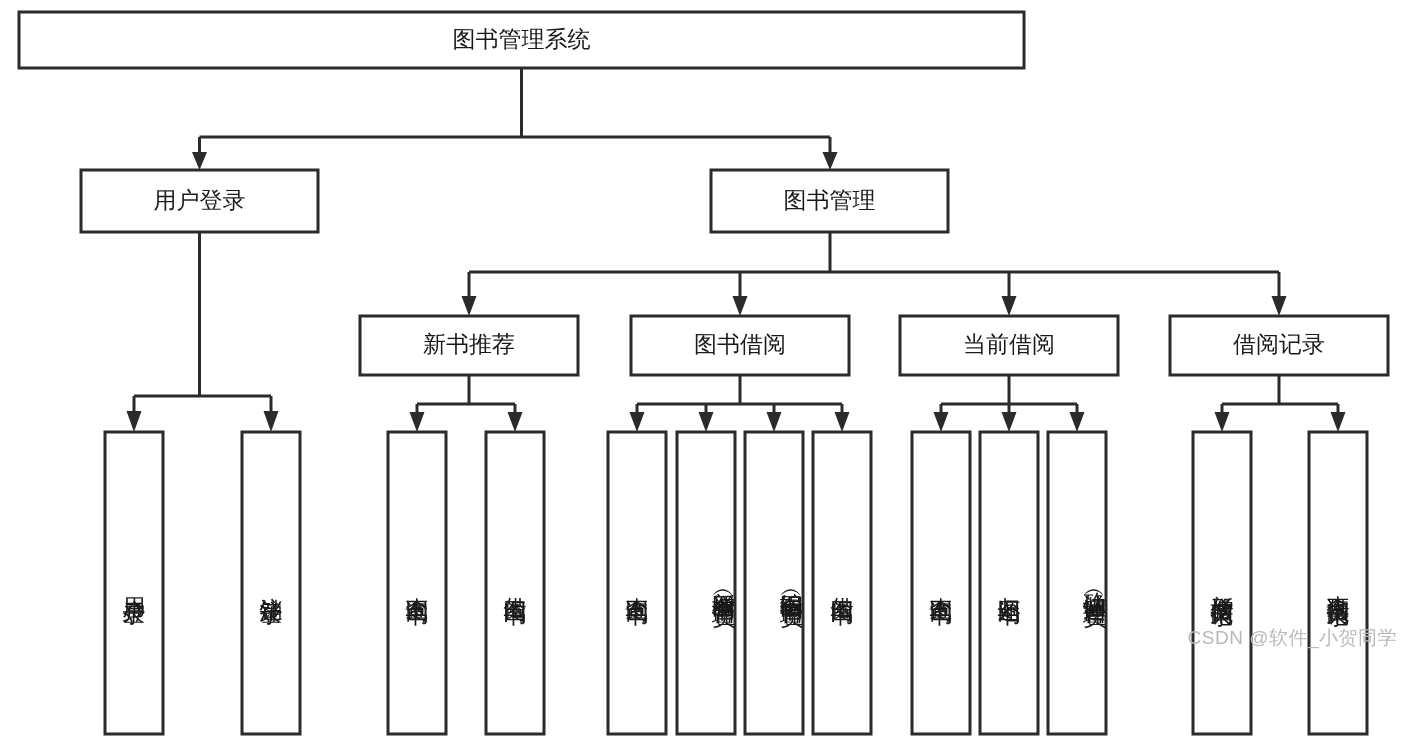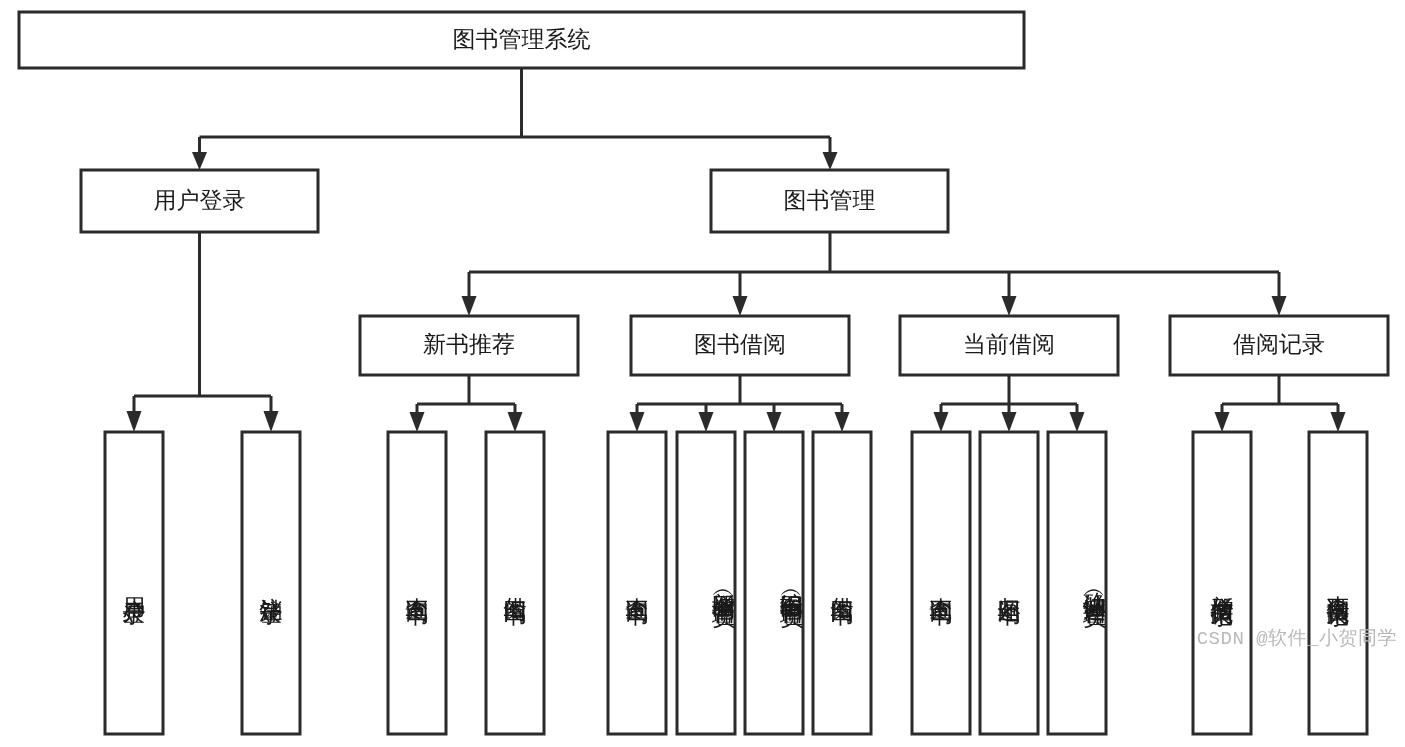--- a/index.html
+++ b/index.html
@@ -68,7 +68,7 @@
     position: absolute;
     right: 8px;
     bottom: 4px;
-    font-family: Liberation Mono, monospace;
+    font-family: Liberation Sans, sans-serif;
     font-size: 19px;
     color: #b9b9b9;
     letter-spacing: 0.5px;

